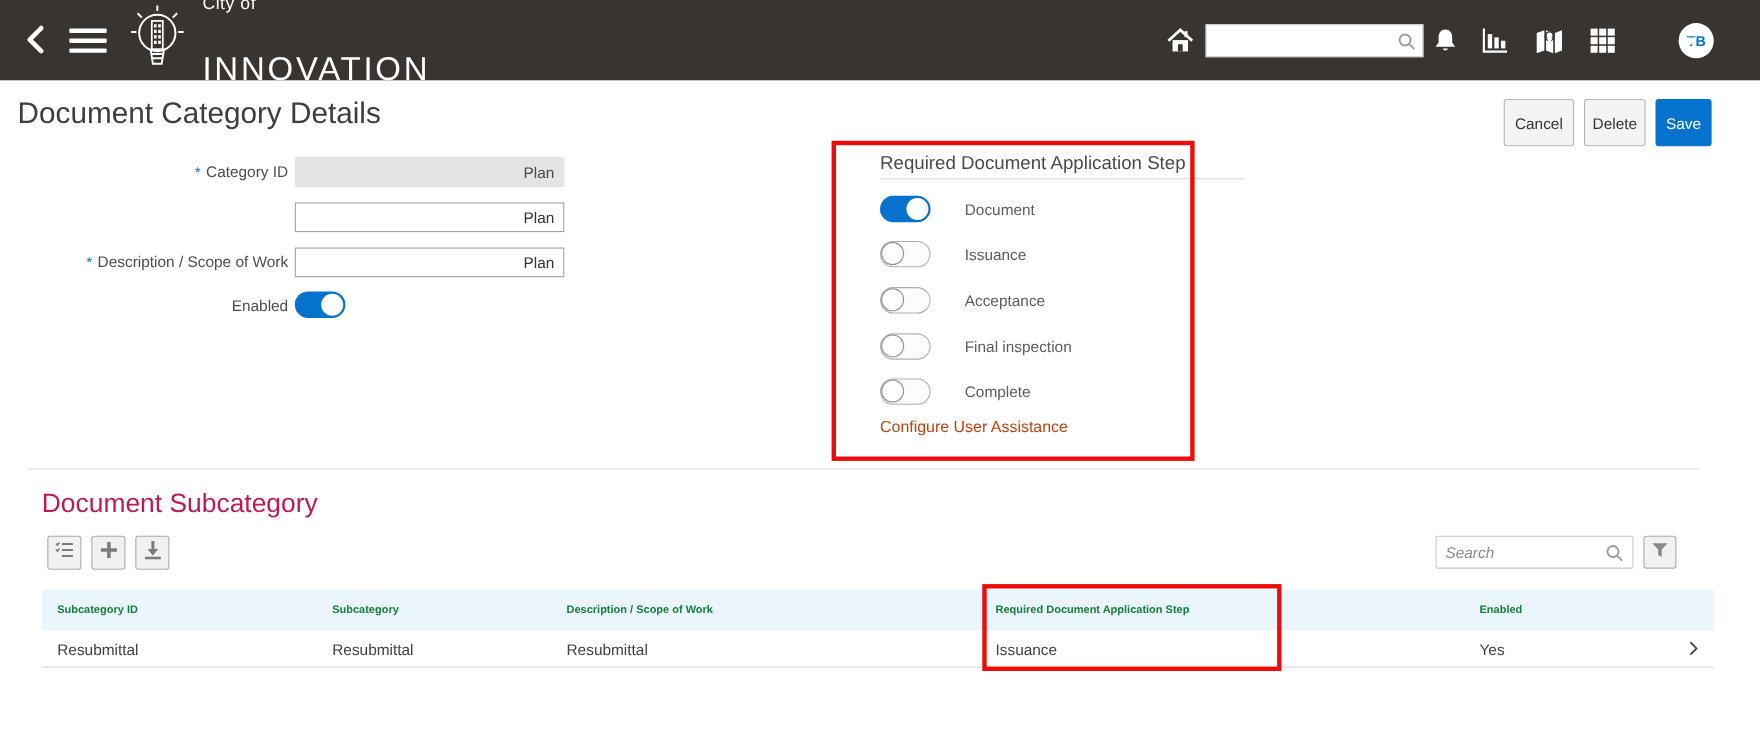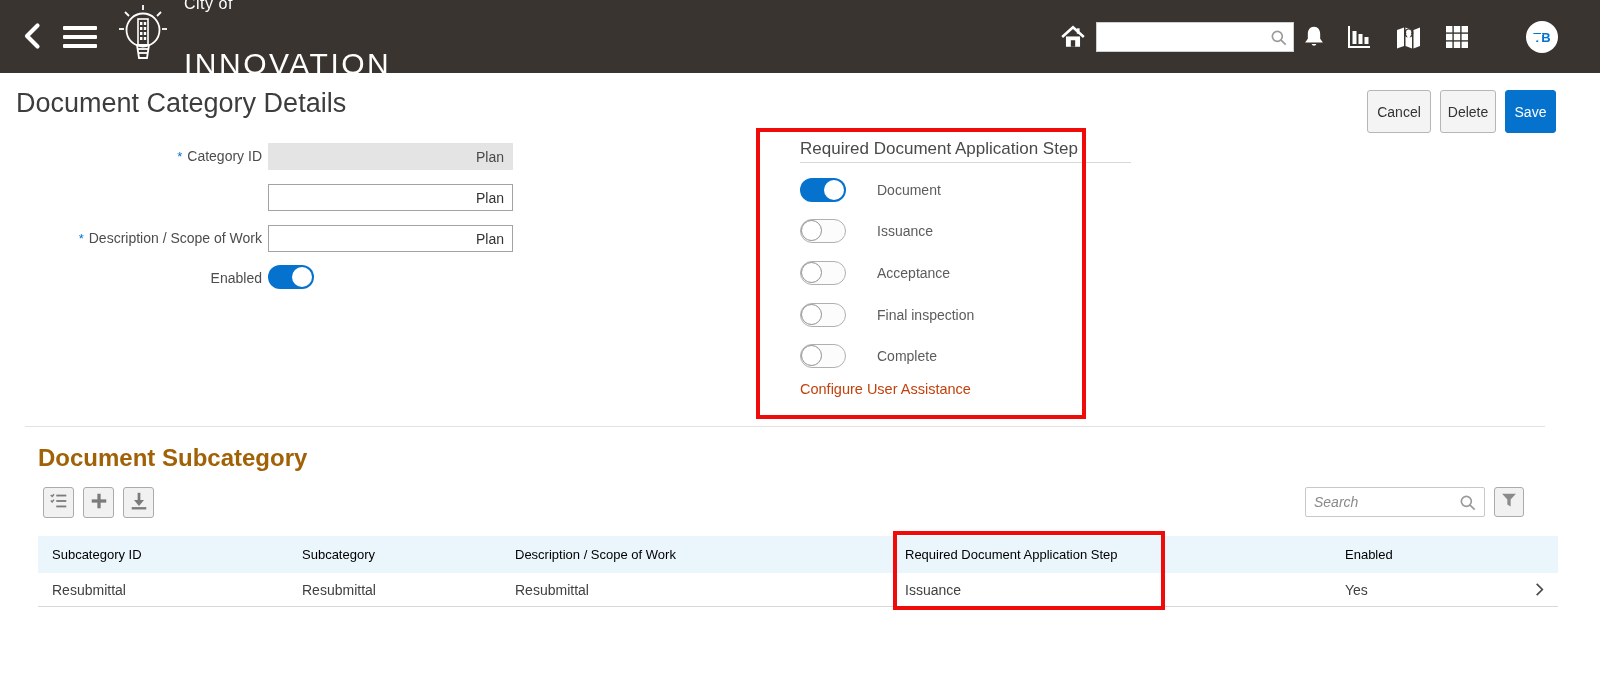--- a/index.html
+++ b/index.html
@@ -69,7 +69,7 @@
   .section-divider { position:absolute; left:25px; top:426px; width:1520px; height:1px; background:#e2e2e2; }
 
   
-  .sub-title { position:absolute; left:38px; top:444px; font-size:24px; font-weight:700; color:#a16207; }
+  .sub-title { position:absolute; left:38px; top:444px; font-size:24px; font-weight:400; color:#be185d; }
   .tool-btn { position:absolute; top:487px; width:31px; height:31px; background:#f1f1f1;
     border:1px solid #ababab; border-radius:3px; cursor:pointer; display:flex; align-items:center; justify-content:center; }
   .sub-search { position:absolute; left:1305px; top:487px; width:180px; height:30px; border:1px solid #c8c8c8;

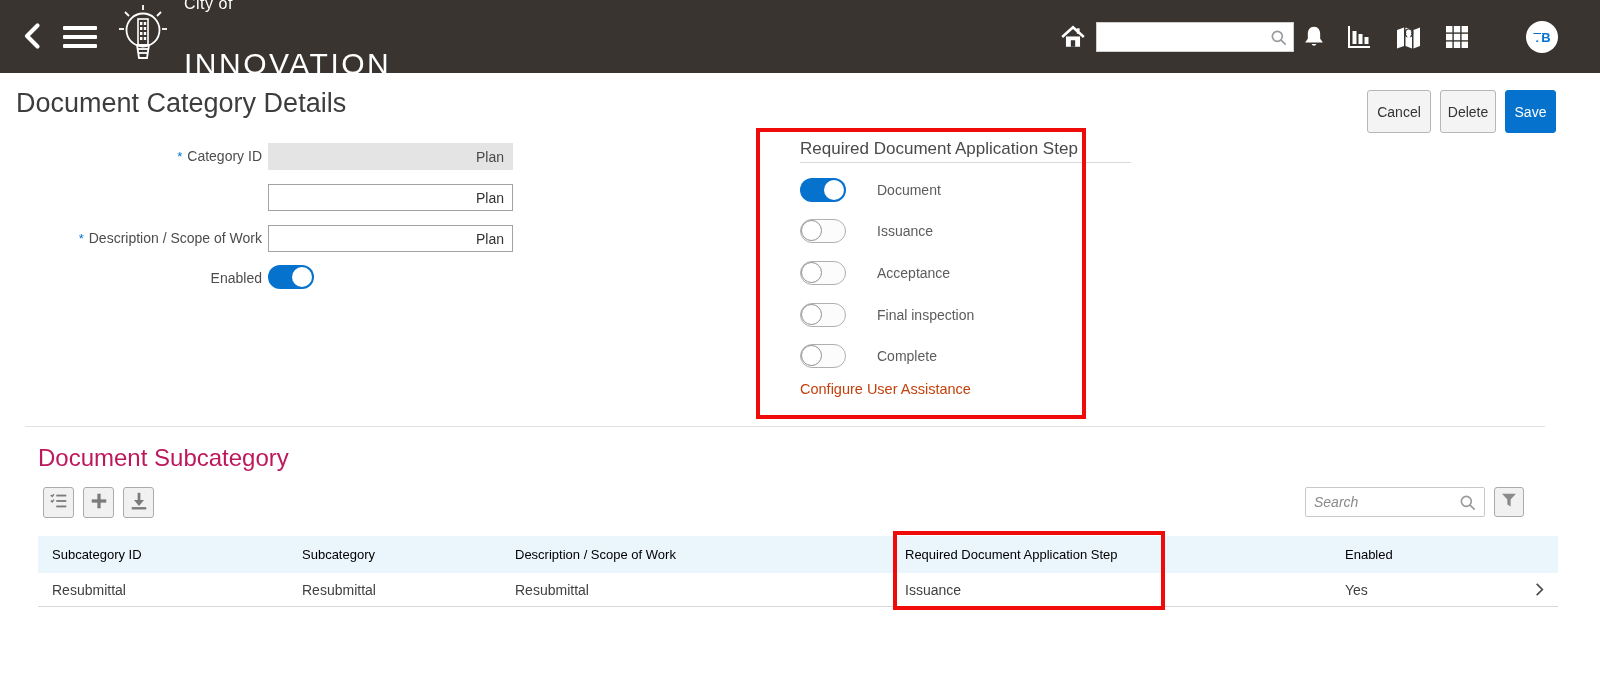--- a/index.html
+++ b/index.html
@@ -86,7 +86,7 @@
   .t-head { display:flex; height:37px; background:#EAF5FC; align-items:center; }
   .t-row { display:flex; height:34px; background:#fff; align-items:center; border-bottom:1px solid #d8d8d8; cursor:pointer; }
   .t-cell { padding-left:14px; overflow:hidden; white-space:nowrap; }
-  .t-head .t-cell { font-size:13px; font-weight:400; color:#000000; }
+  .t-head .t-cell { font-size:10px; font-weight:700; color:#15803d; }
   .t-row .t-cell { font-size:14px; color:#3f3f3f; }
   .c0{ width:250px; } .c1{ width:213px; } .c2{ width:390px; } .c3{ width:440px; } .c4{ width:189px; }
   .c-chev { width:38px; display:flex; justify-content:center; padding-left:0; }

